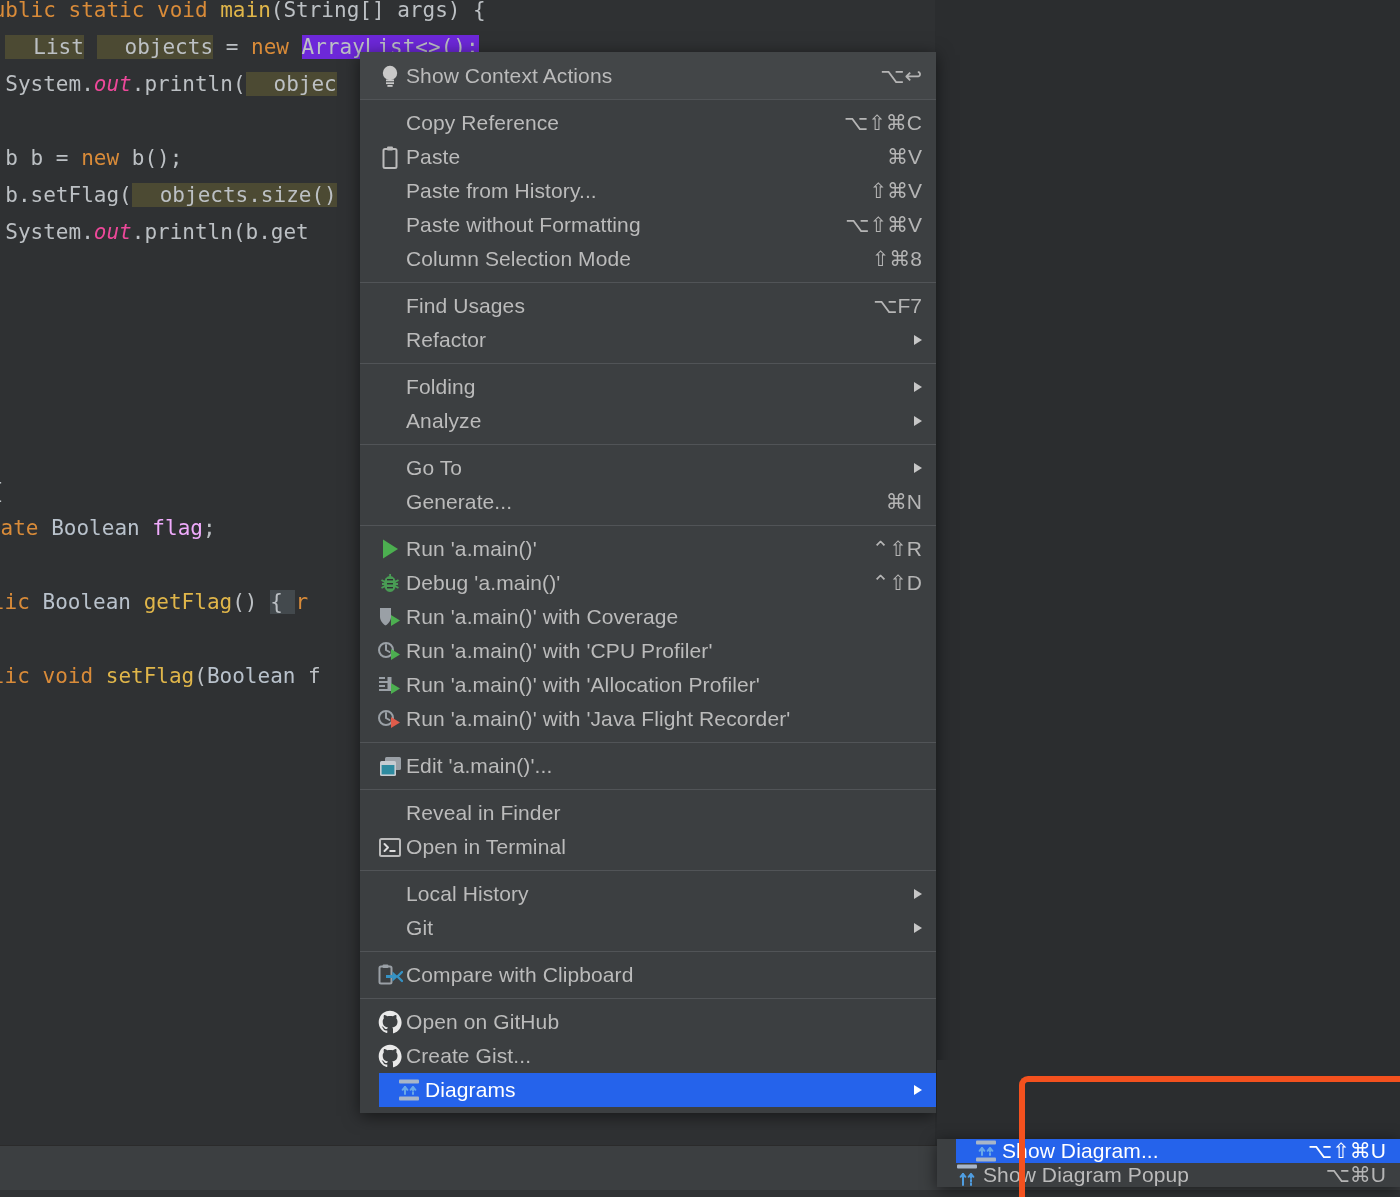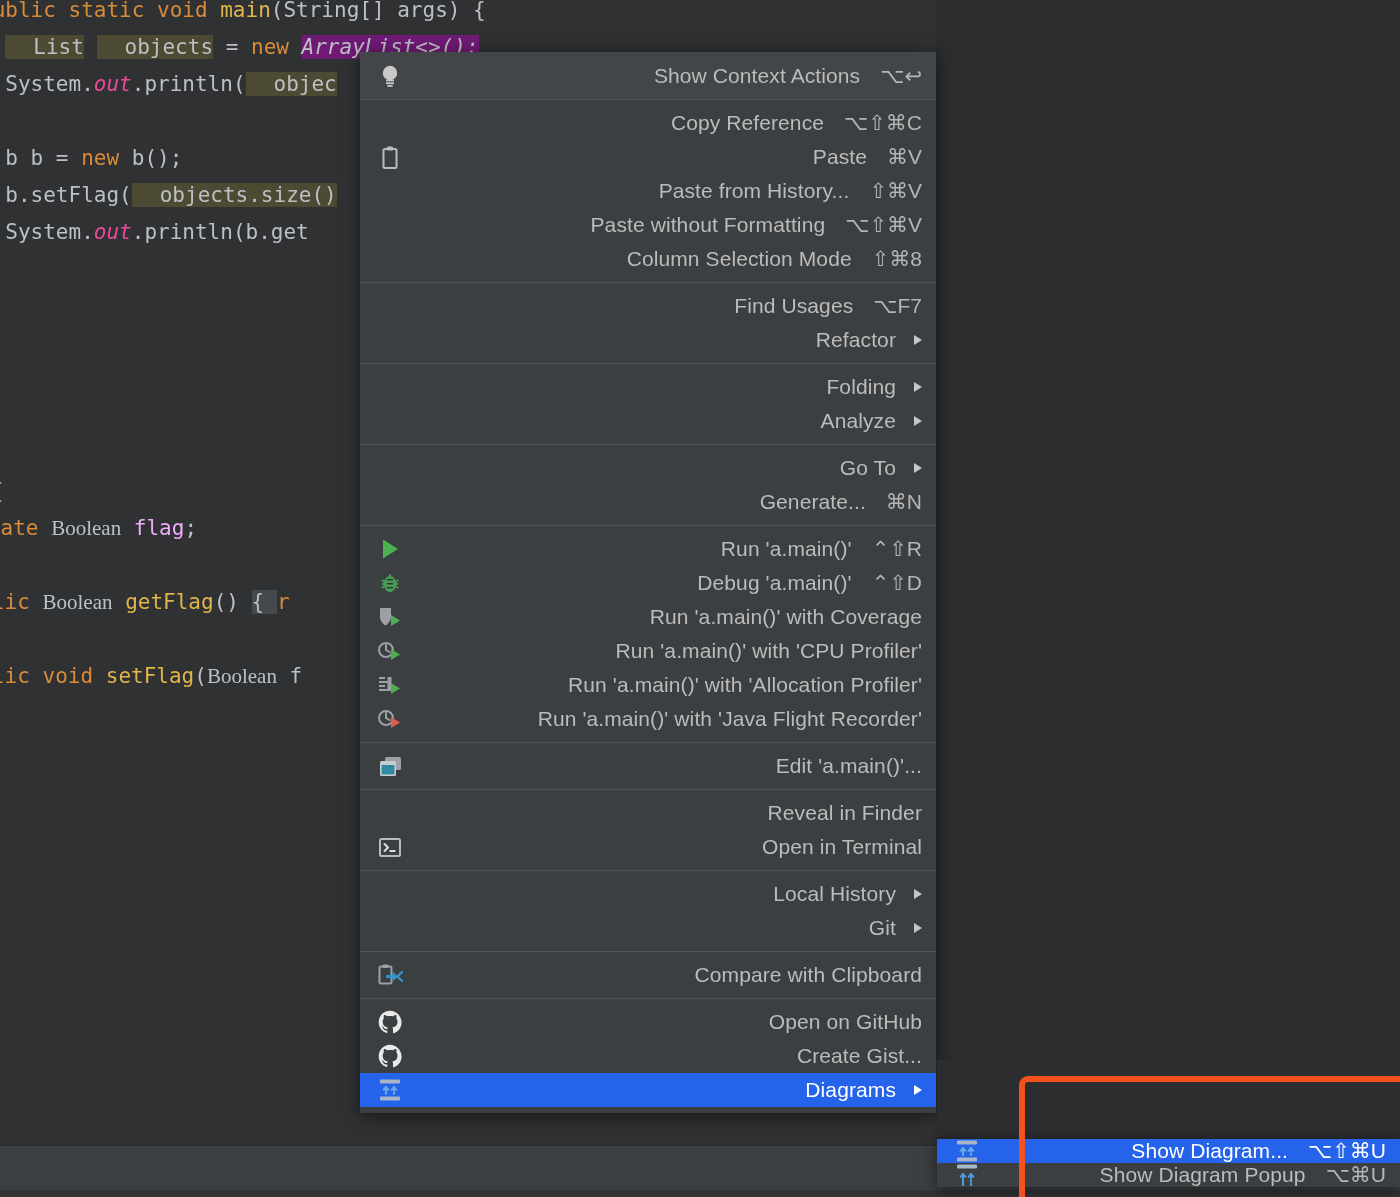--- a/index.html
+++ b/index.html
@@ -24,7 +24,7 @@
   .fld{color:#f0abfc;}
   .stat{color:#ec4899;font-style:italic;}
   .hl{background:#4c4a33;padding-left:28px;}
-  .hl2{background:#701a75;font-style:italic;}
+  .hl2{background:#6d28d9;}
   .brace-hl{background:#43494d;}
   #bottom-panel{position:absolute;left:0;top:1145px;width:1400px;height:52px;background:#3c3f41;border-top:1px solid #2b2b2b;}
   #bottom-panel-line{position:absolute;left:0;top:1190px;width:1400px;height:7px;background:#313335;}

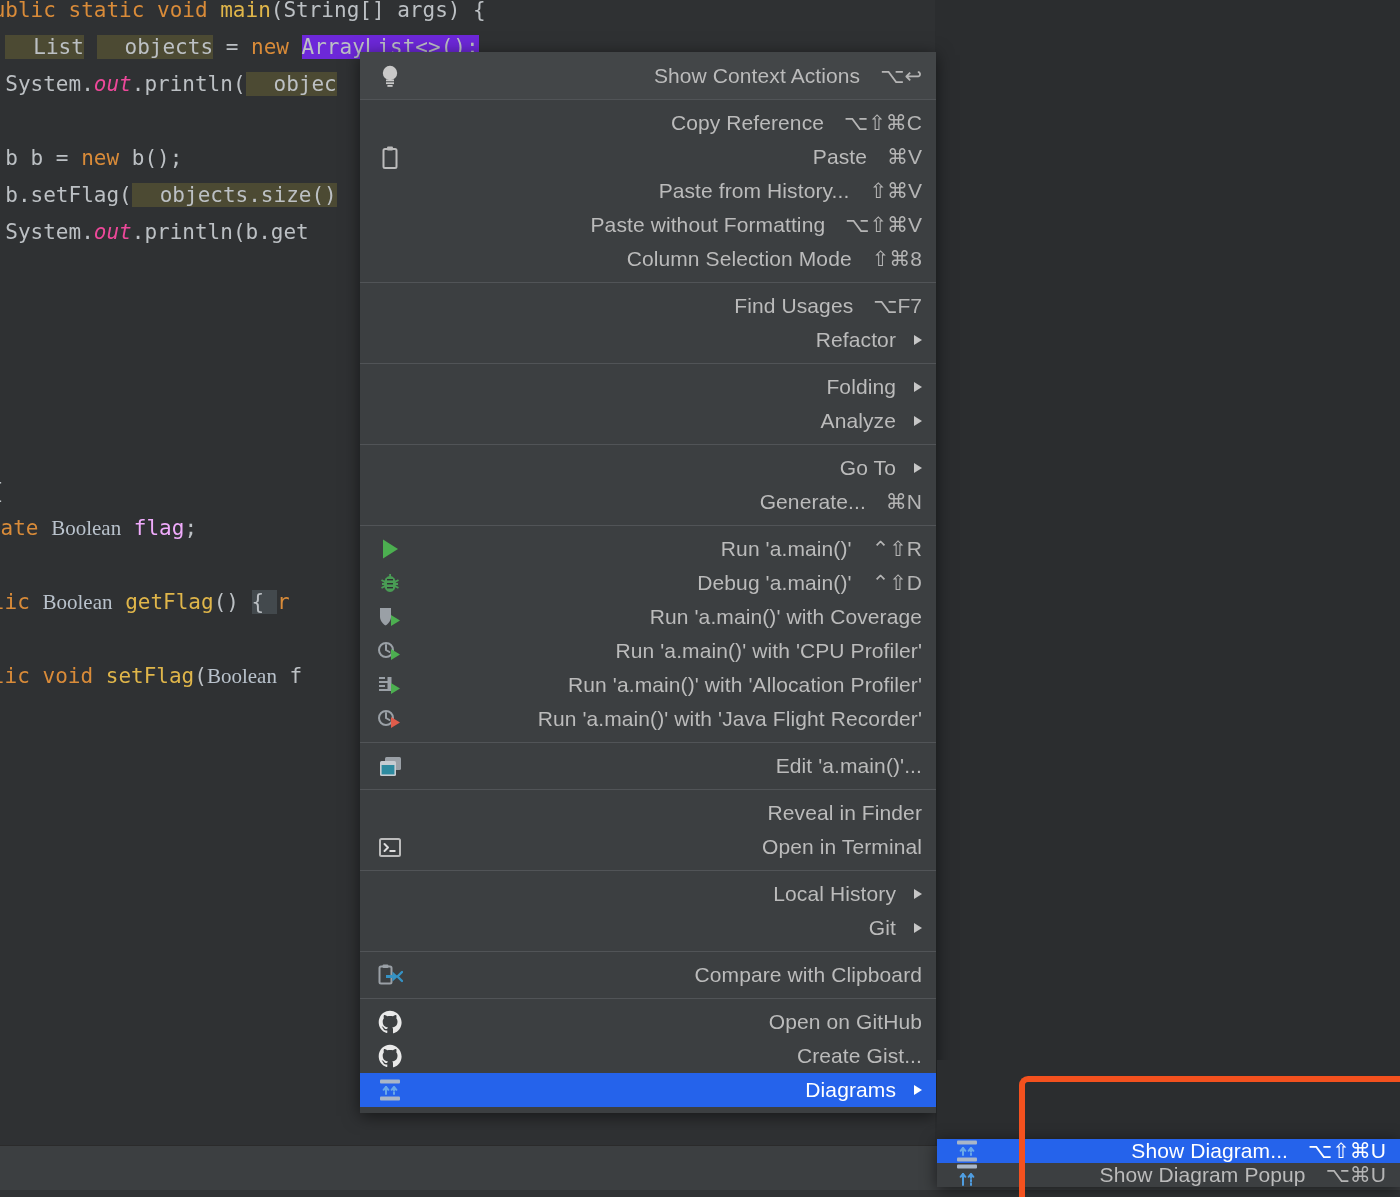--- a/index.html
+++ b/index.html
@@ -42,7 +42,7 @@
   .menu-section.first{background:#434648;padding:7px 0 6px;}
   .menu-item{
     position:relative;height:34px;display:flex;align-items:center;
-    padding:0 14px 0 0;cursor:default;text-align:right;
+    padding:0 14px 0 0;cursor:default;
   }
   .menu-item .ic{
     width:32px;min-width:32px;height:34px;margin-left:14px;

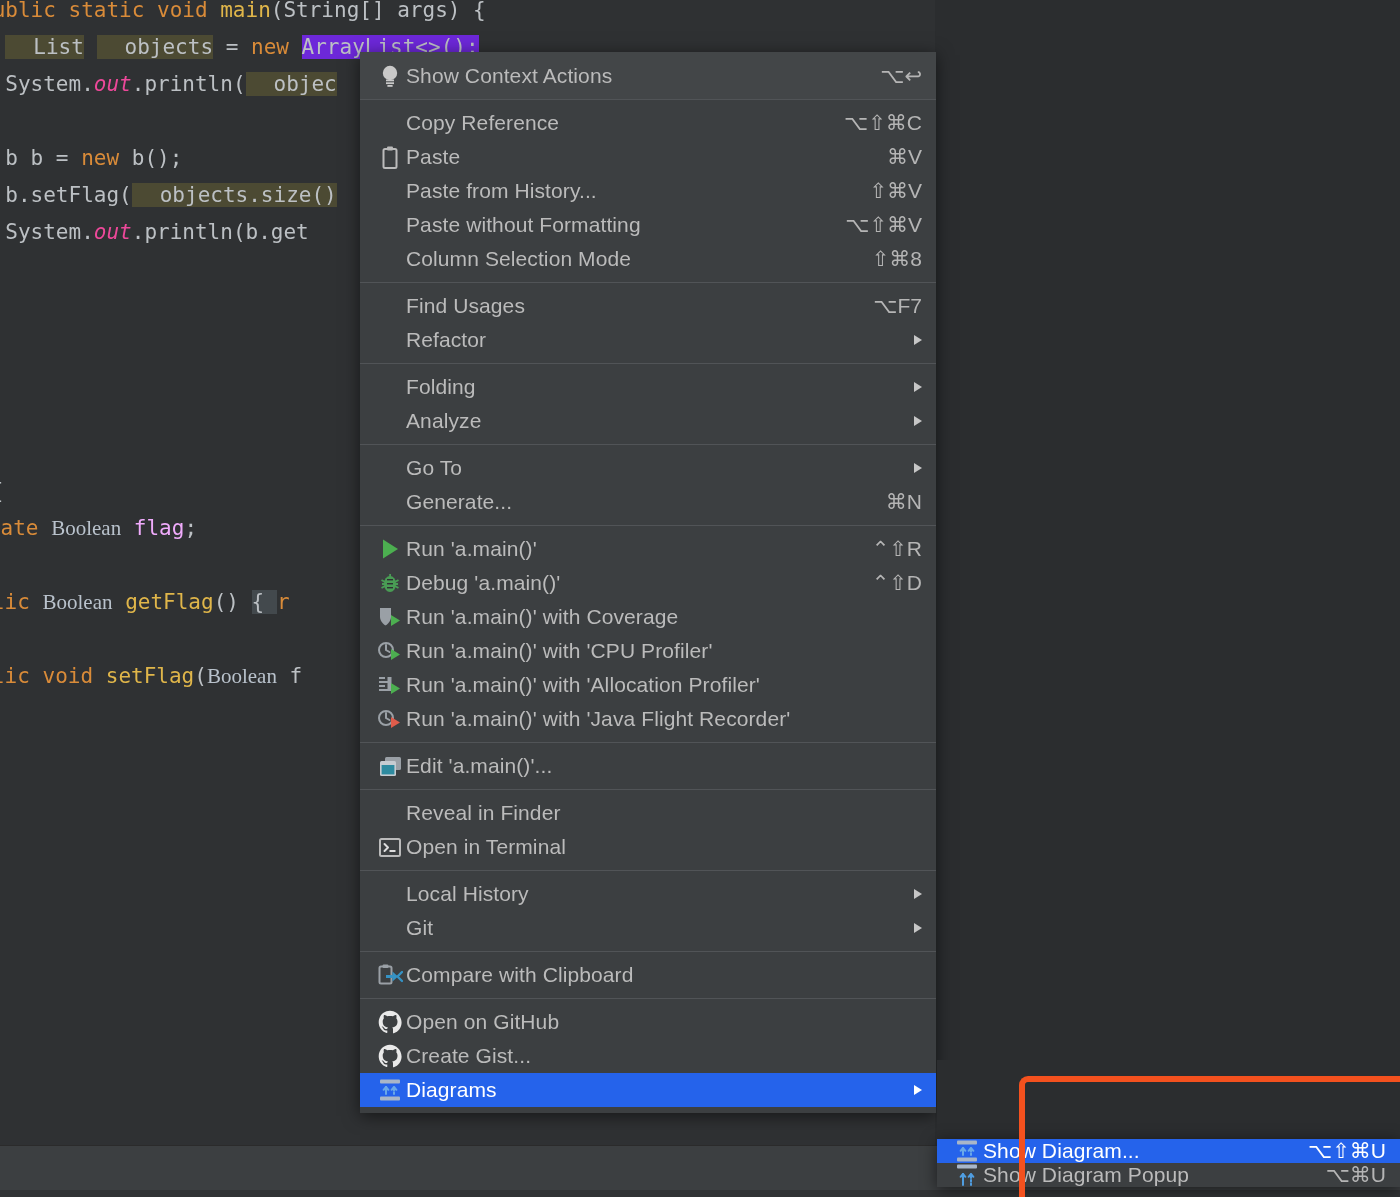--- a/index.html
+++ b/index.html
@@ -20,7 +20,7 @@
   .code-line{position:absolute;left:0;white-space:pre;}
   .kw{color:#d98b39;}
   .fn{color:#e0b64a;}
-  .typ{color:#b9c2cc;font-family:Liberation Serif, serif;}
+  .typ{color:#b9c2cc;}
   .fld{color:#f0abfc;}
   .stat{color:#ec4899;font-style:italic;}
   .hl{background:#4c4a33;padding-left:28px;}

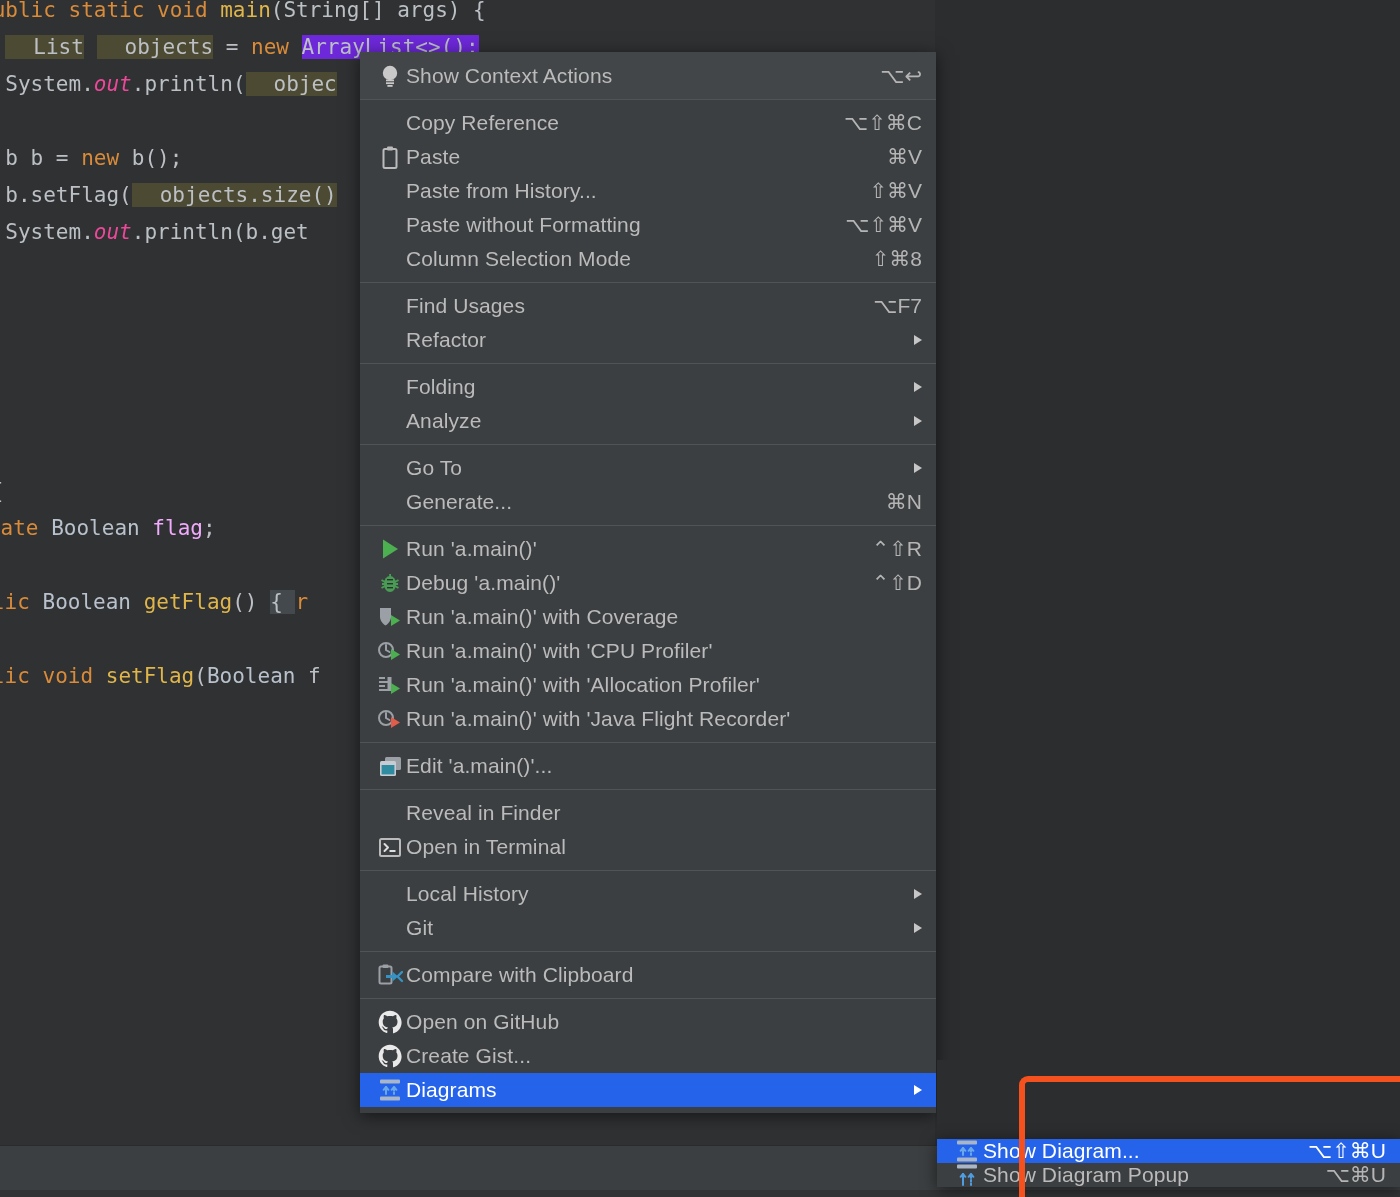--- a/index.html
+++ b/index.html
@@ -58,7 +58,7 @@
     border-left:8px solid #c6c6c6;
     border-top:5.5px solid transparent;border-bottom:5.5px solid transparent;
   }
-  .menu-item.selected{background:#2563eb;color:#ffffff;}
+  .menu-item.selected{background:#2563eb;color:#ffffff;margin-left:19px;}
   .menu-item.selected .sc{color:#ffffff;}
   .menu-item.selected .arrow{border-left-color:#ffffff;}
 

